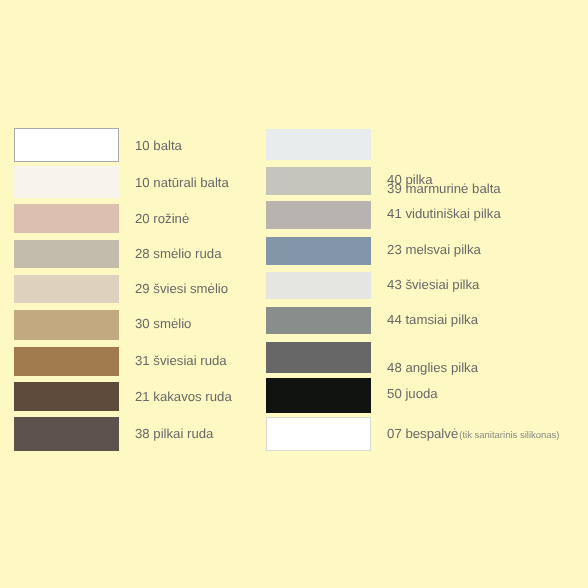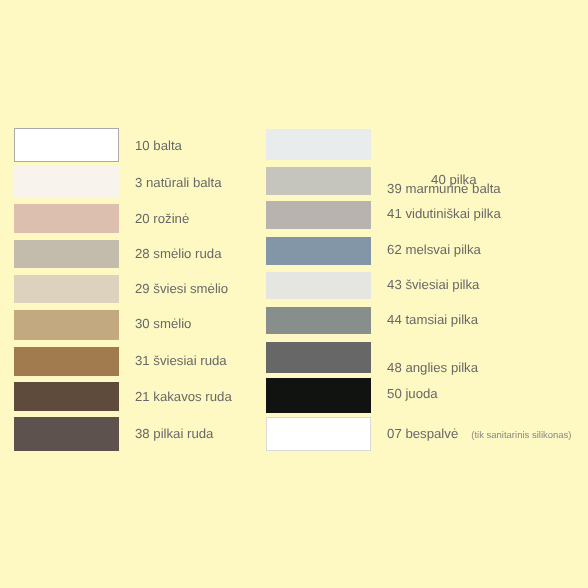--- a/index.html
+++ b/index.html
@@ -49,7 +49,7 @@
     <div class="swatch bordered" style="left: 14.3px; top: 128.3px; width: 105px; height: 34.1px; background: rgb(255, 255, 255); border: 1px solid rgb(169, 169, 169);"></div>
     <div class="label" style="left: 135px; top: 135.8px; height: 20px; line-height: 20px;"><span>10 balta</span></div>
     <div class="swatch" style="left: 14.3px; top: 165.8px; width: 105px; height: 32.3px; background: rgb(248, 243, 236);"></div>
-    <div class="label" style="left: 135px; top: 173.45px; height: 20px; line-height: 20px;"><span>3 natūrali balta</span></div>
+    <div class="label" style="left: 135px; top: 173.45px; height: 20px; line-height: 20px;"><span>10 natūrali balta</span></div>
     <div class="swatch" style="left: 14.3px; top: 204.2px; width: 105px; height: 28.9px; background: rgb(221, 191, 175);"></div>
     <div class="label" style="left: 135px; top: 208.75px; height: 20px; line-height: 20px;"><span>20 rožinė</span></div>
     <div class="swatch" style="left: 14.3px; top: 239.9px; width: 105px; height: 28.3px; background: rgb(195, 188, 172);"></div>

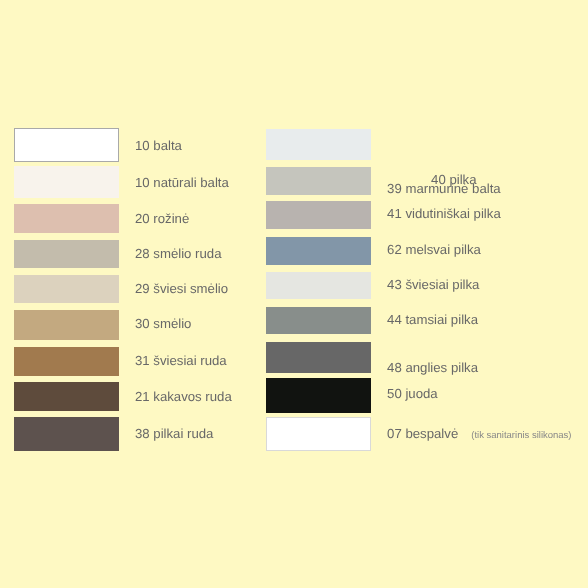--- a/index.html
+++ b/index.html
@@ -67,7 +67,7 @@
     <div class="swatch" style="left: 266.3px; top: 129.1px; width: 105px; height: 31.1px; background: rgb(232, 236, 237);"></div>
     <div class="label" style="left: 387.1px; top: 135.3px; height: 20px; line-height: 20px; margin-top: 44px;"><span>39 marmurinė balta</span></div>
     <div class="swatch" style="left: 266.3px; top: 166.5px; width: 105px; height: 28.4px; background: rgb(197, 197, 189);"></div>
-    <div class="label" style="left: 387.1px; top: 169.5px; height: 20px; line-height: 20px; margin-left: 44px;"><span>40 pilka</span></div>
+    <div class="label" style="left: 387.1px; top: 169.5px; height: 20px; line-height: 20px;"><span>40 pilka</span></div>
     <div class="swatch" style="left: 266.3px; top: 201.2px; width: 105px; height: 28.1px; background: rgb(184, 179, 175);"></div>
     <div class="label" style="left: 387.1px; top: 204.45px; height: 20px; line-height: 20px;"><span>41 vidutiniškai pilka</span></div>
     <div class="swatch" style="left: 266.3px; top: 236.5px; width: 105px; height: 28.6px; background: rgb(130, 150, 168);"></div>

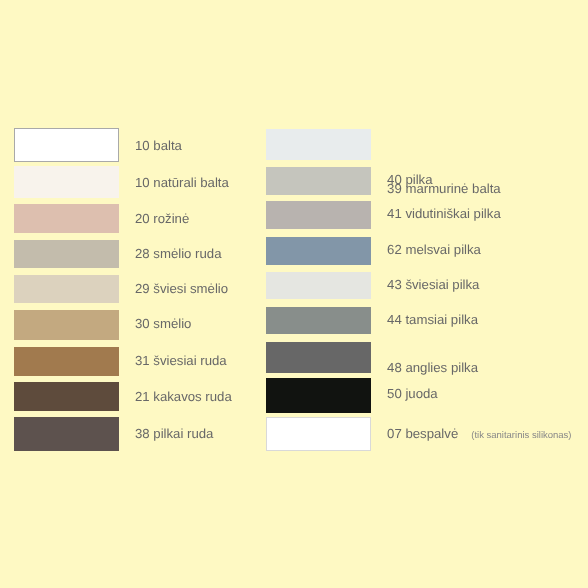--- a/index.html
+++ b/index.html
@@ -71,7 +71,7 @@
     <div class="swatch" style="left: 266.3px; top: 201.2px; width: 105px; height: 28.1px; background: rgb(184, 179, 175);"></div>
     <div class="label" style="left: 387.1px; top: 204.45px; height: 20px; line-height: 20px;"><span>41 vidutiniškai pilka</span></div>
     <div class="swatch" style="left: 266.3px; top: 236.5px; width: 105px; height: 28.6px; background: rgb(130, 150, 168);"></div>
-    <div class="label" style="left: 387.1px; top: 239.55px; height: 20px; line-height: 20px;"><span>62 melsvai pilka</span></div>
+    <div class="label" style="left: 387.1px; top: 239.55px; height: 20px; line-height: 20px;"><span>23 melsvai pilka</span></div>
     <div class="swatch" style="left: 266.3px; top: 271.9px; width: 105px; height: 27.2px; background: rgb(229, 230, 225);"></div>
     <div class="label" style="left: 387.1px; top: 274.95px; height: 20px; line-height: 20px;"><span>43 šviesiai pilka</span></div>
     <div class="swatch" style="left: 266.3px; top: 306.5px; width: 105px; height: 27.9px; background: rgb(136, 142, 139);"></div>

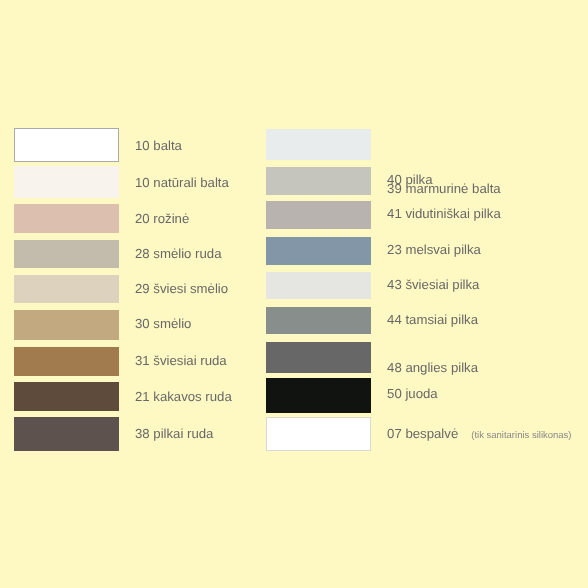--- a/index.html
+++ b/index.html
@@ -39,7 +39,7 @@
   .note {
     font-size: 9.5px;
     color: #888888;
-    margin-left: 13px;
+    margin-left: 1px;
   }
 </style>
 </head>

